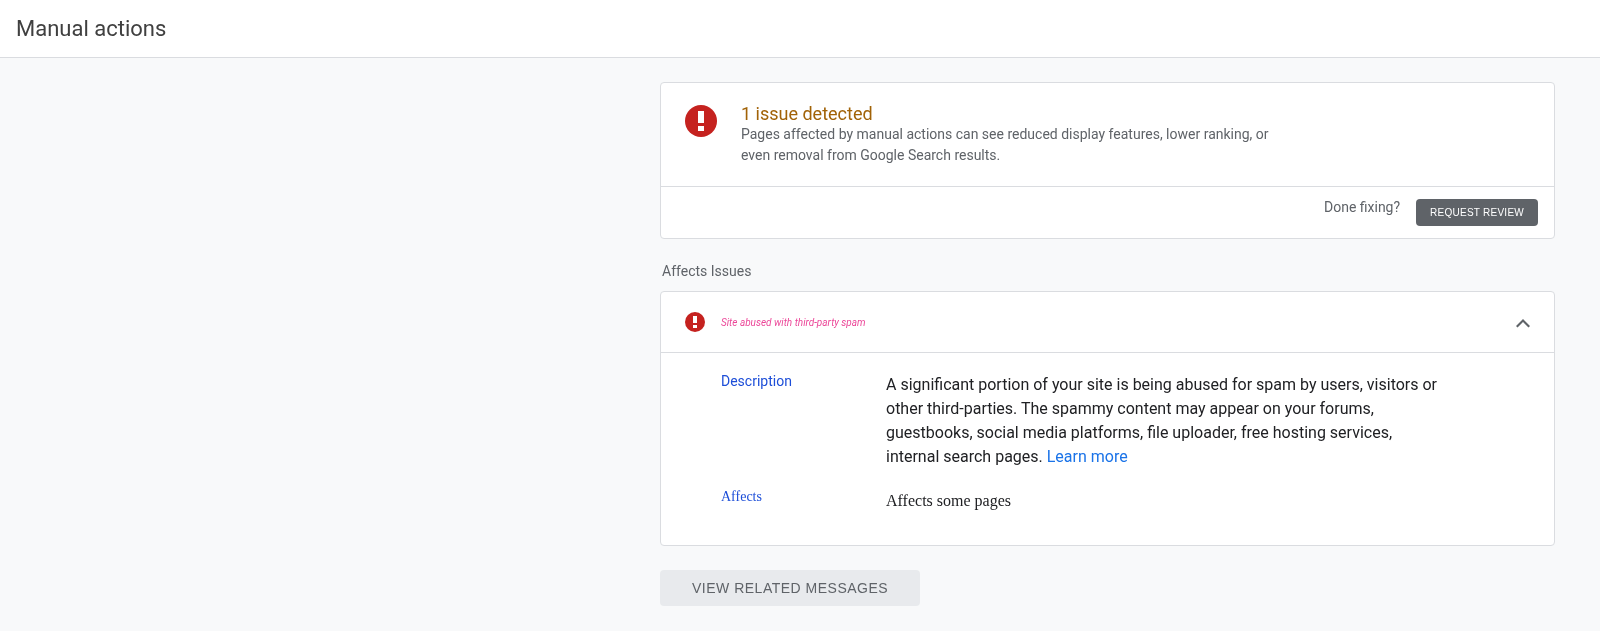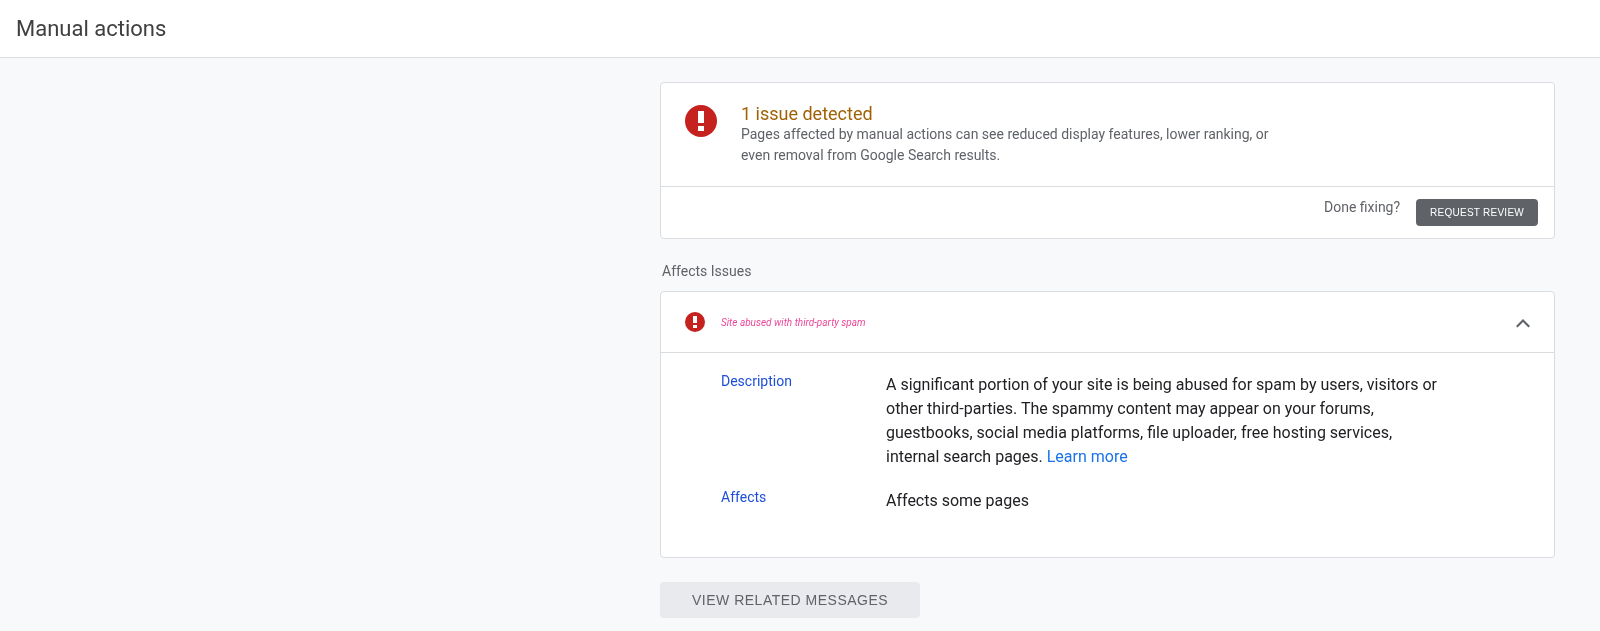--- a/index.html
+++ b/index.html
@@ -139,7 +139,8 @@
       margin-bottom: 20px;
     }
     .issue-row:last-child {
-      margin-bottom: 16px;
+      margin-bottom: 4px;
+      font-family: Liberation Serif, serif;
     }
     .issue-row-label {
       width: 165px;

